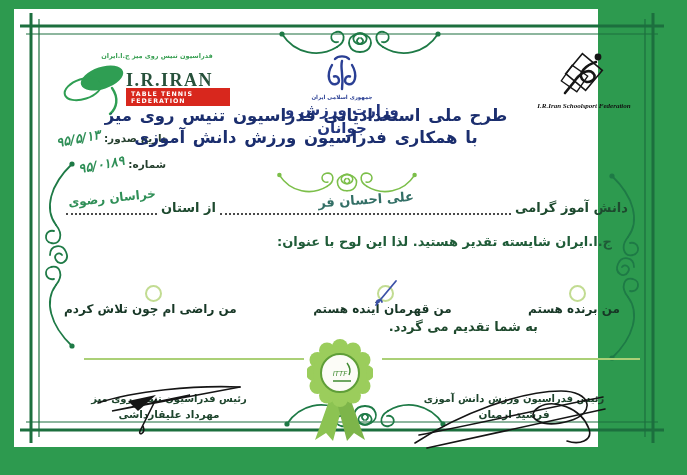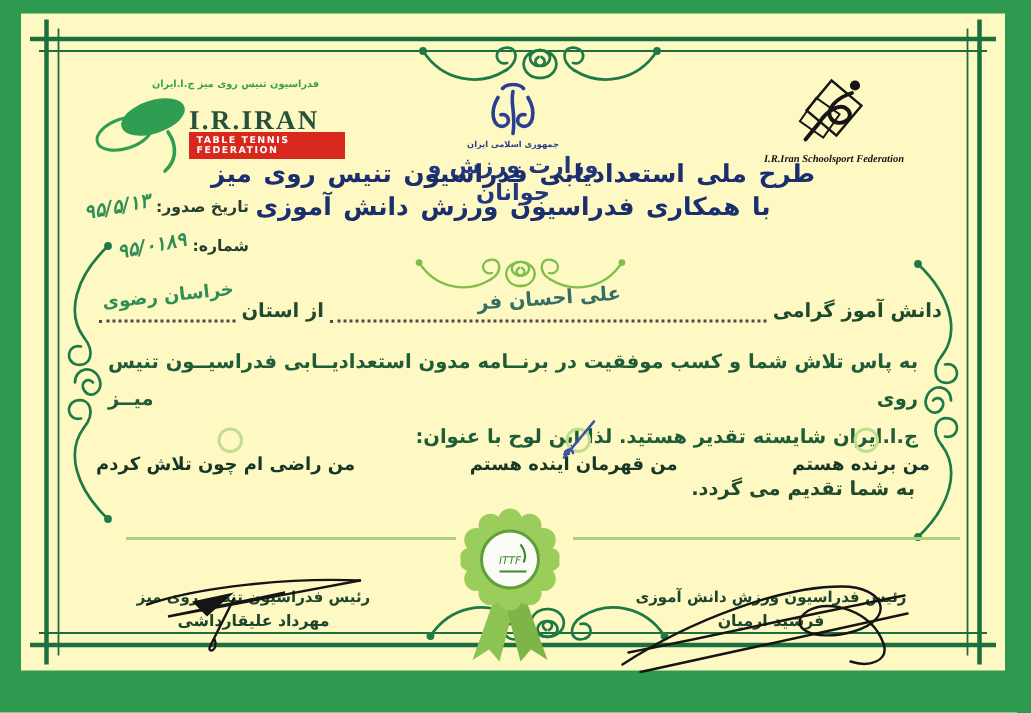--- a/index.html
+++ b/index.html
@@ -8,7 +8,7 @@
     background:#2d9a4f;
     font-family:"DejaVu Sans",sans-serif;
   }
-  .sheet{position:absolute;left:14px;top:9px;width:656px;height:438px;background:#fef9c3;}
+  .sheet{position:absolute;left:14px;top:9px;width:584px;height:438px;background:#ffffff;}
   .abs{position:absolute;}
   svg{display:block;}
   

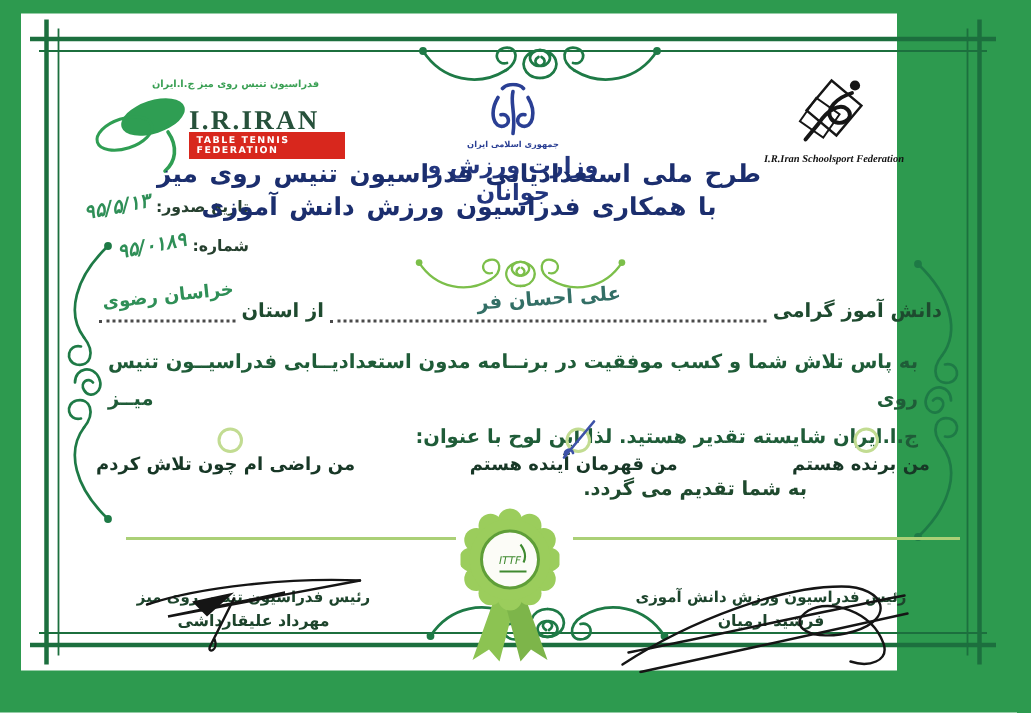--- a/index.html
+++ b/index.html
@@ -26,7 +26,7 @@
   .emblem-box svg{margin:0 auto;}
   .gov-line1{font-size:5.5px;font-weight:bold;color:#2a3f94;direction:rtl;margin-top:1px;}
   .gov-line2{font-size:15px;font-weight:bold;color:#23367e;direction:rtl;margin-top:1px;}
-  .ss-logo{left:477px;top:40px;width:130px;text-align:center;}
+  .ss-logo{left:505px;top:40px;width:130px;text-align:center;}
   .ss-logo svg{margin:0 auto;}
   .ss-caption{font-size:7px;font-weight:bold;font-style:italic;color:#111;margin-top:3px;font-family:"Liberation Serif","DejaVu Serif",serif;}
   

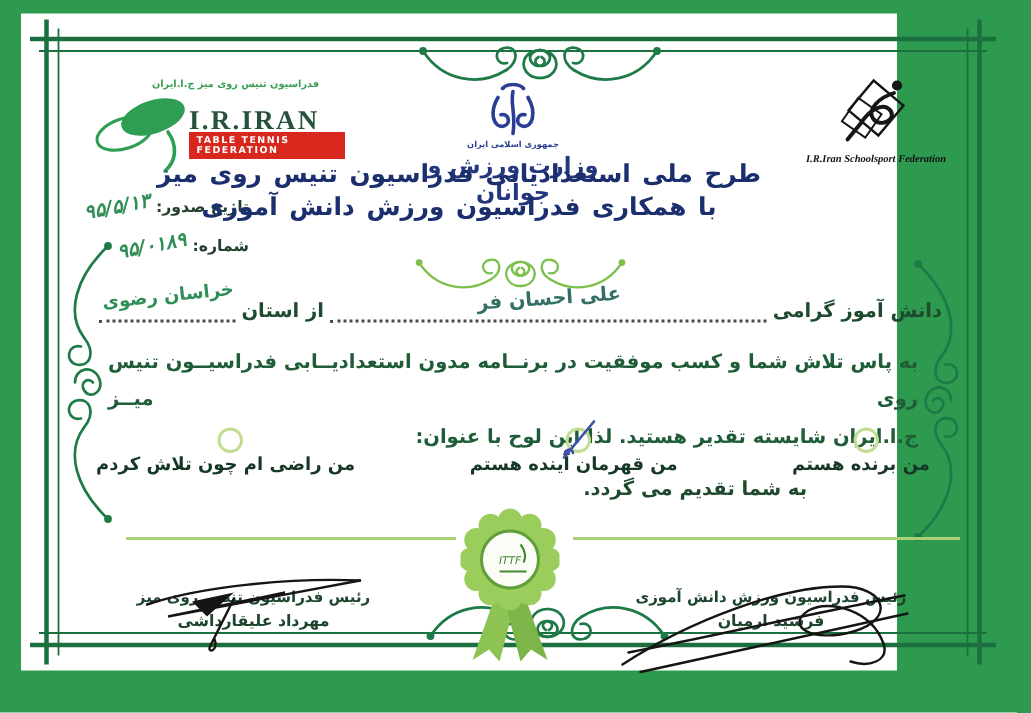--- a/index.html
+++ b/index.html
@@ -197,7 +197,6 @@
   </div>
 
   <div class="abs bodytext">
-    <div class="jline">به پاس تلاش شما و کسب موفقیت در برنــامه مدون استعدادیــابی فدراسیــون تنیس روی میــز</div>
     <div class="rline">ج.ا.ایران شایسته تقدیر هستید. لذا این لوح با عنوان:</div>
   </div>
 

